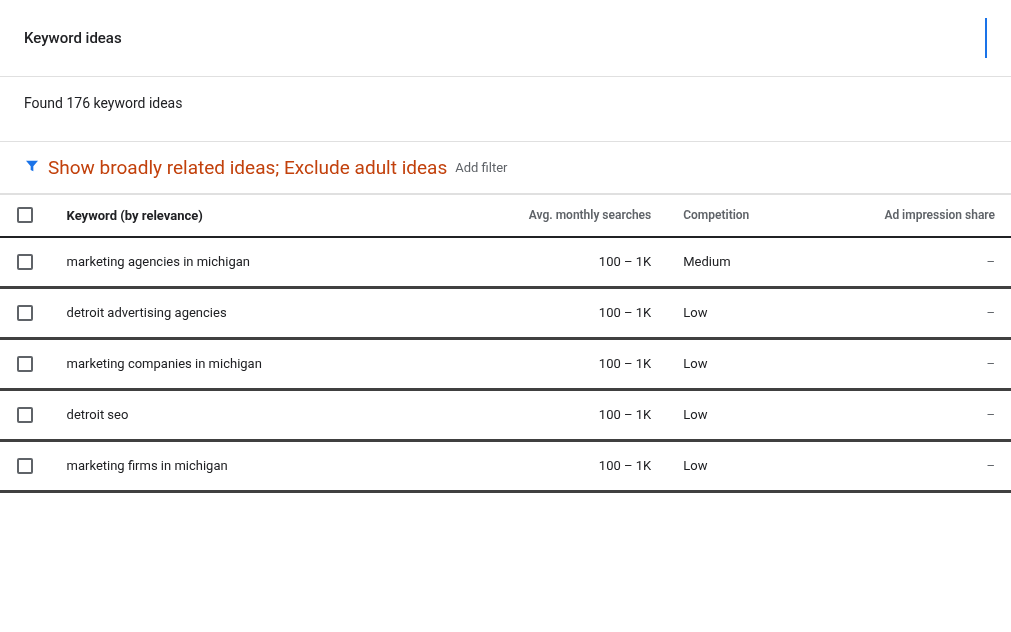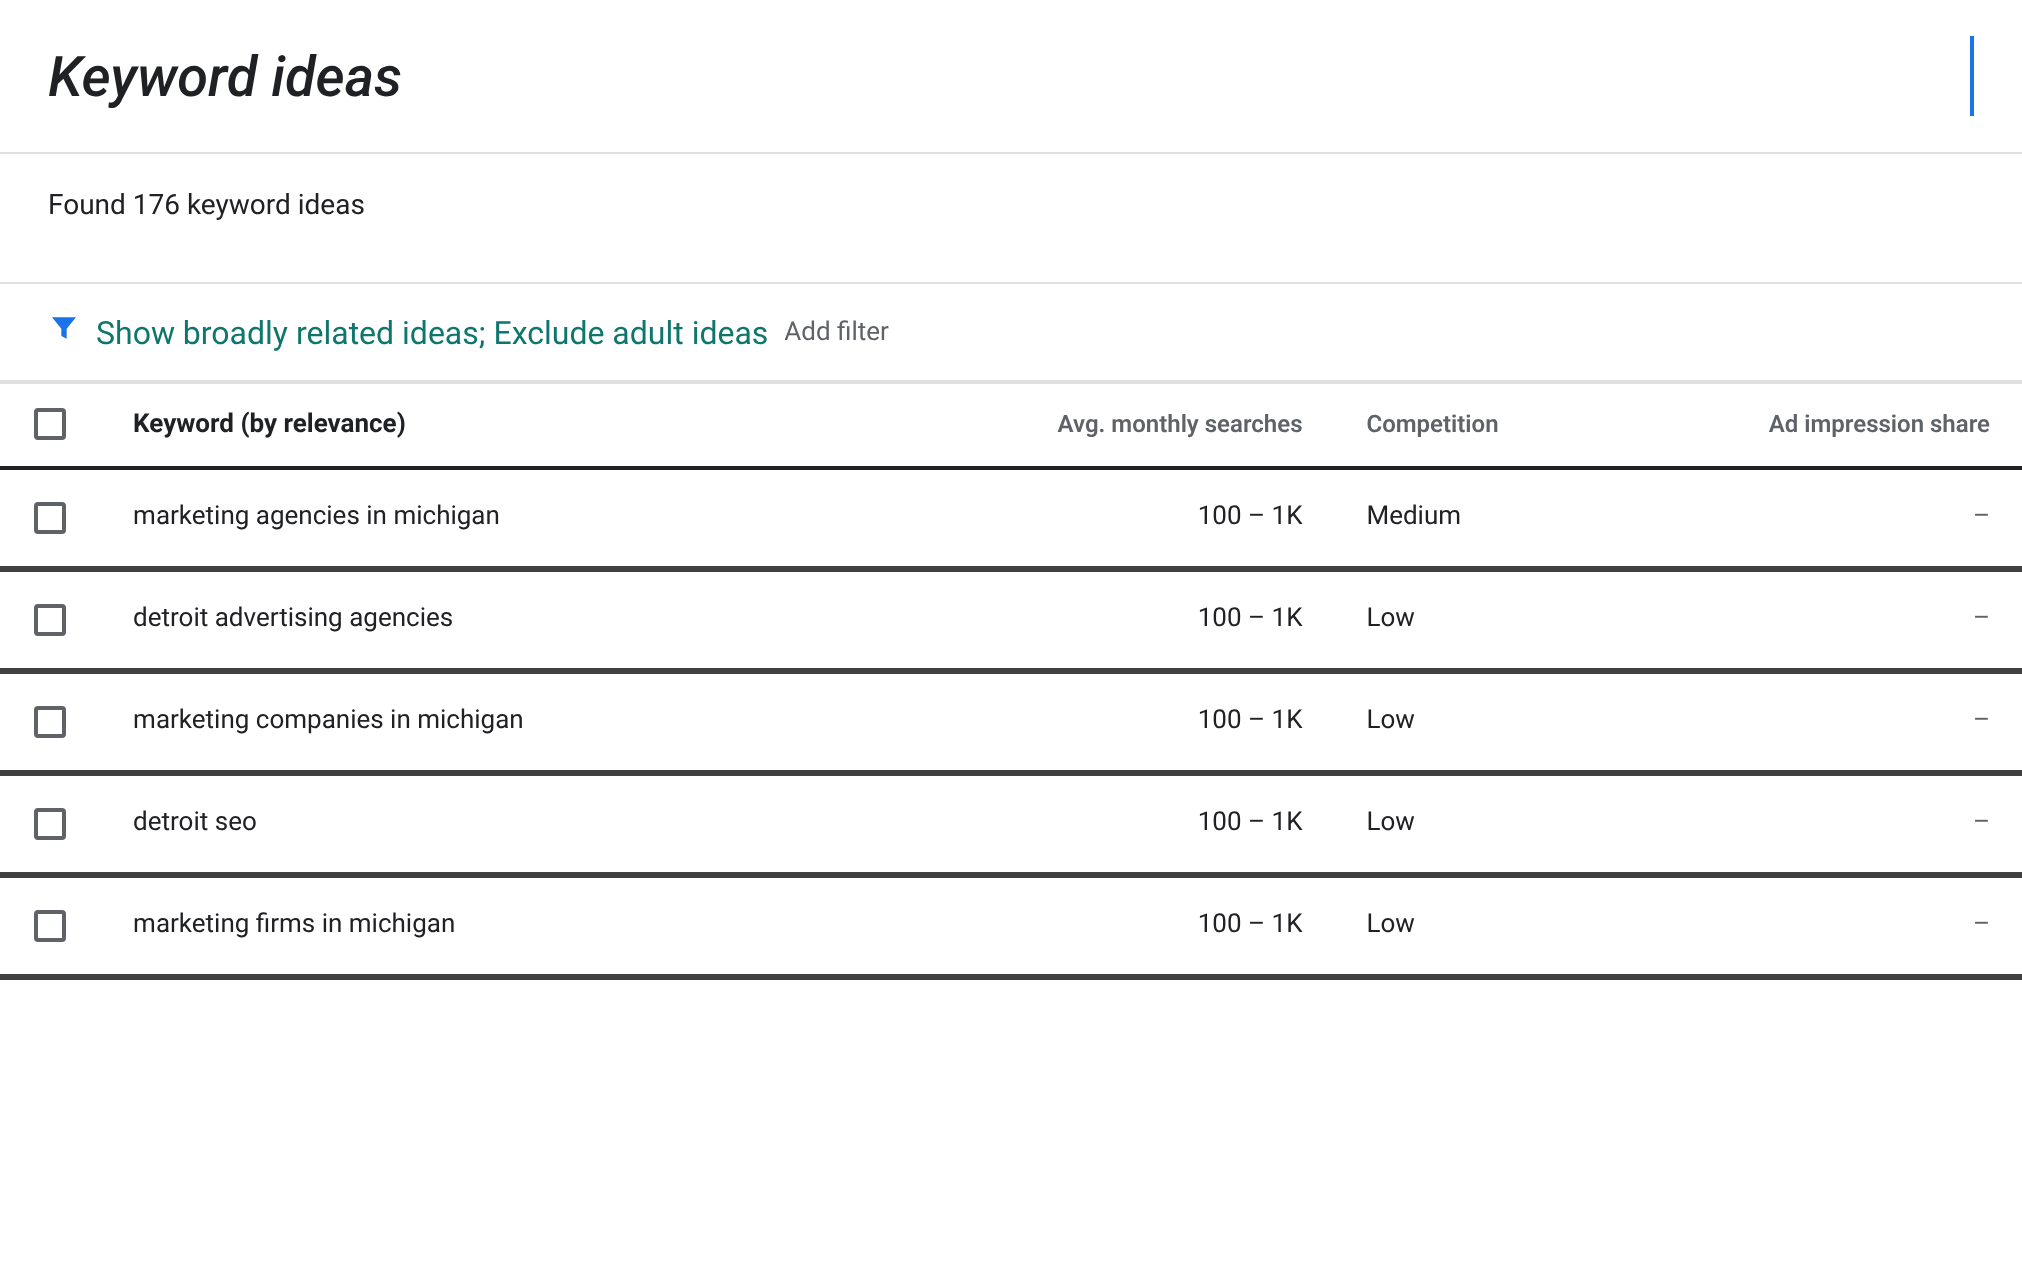--- a/index.html
+++ b/index.html
@@ -27,11 +27,10 @@
     }
 
     .page-title {
-      font-size: 28px;
+      font-size: 15px;
       font-weight: 500;
       color: #202124;
       white-space: nowrap;
-      font-style: italic;
     }
 
     .search-bar {

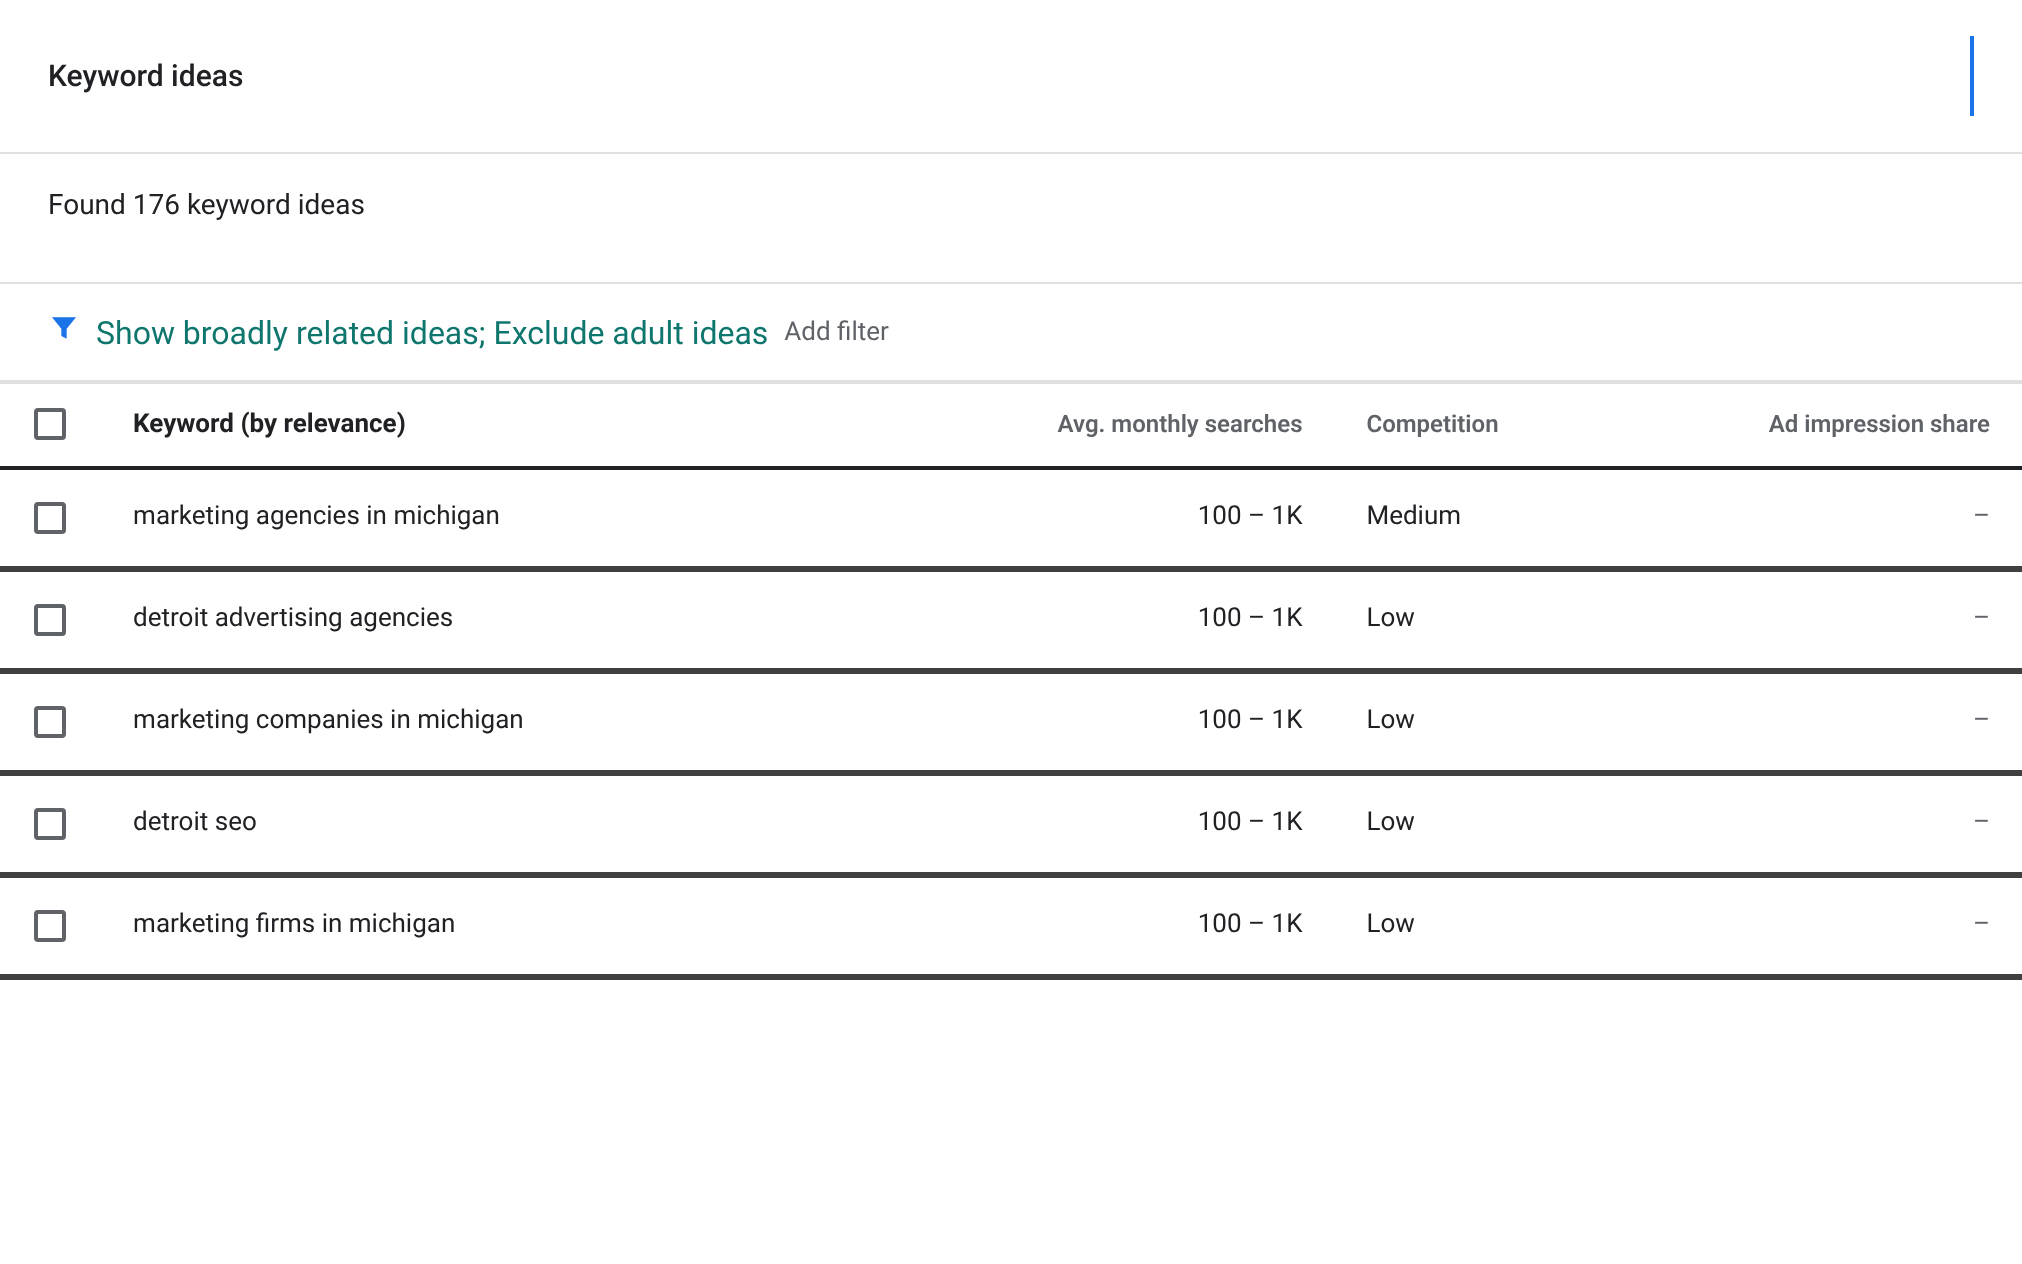--- a/index.html
+++ b/index.html
@@ -89,8 +89,8 @@
     }
 
     .filter-links {
-      font-size: 16px;
-      color: #0f766e;
+      font-size: 19px;
+      color: #c2410c;
       cursor: pointer;
     }
 

